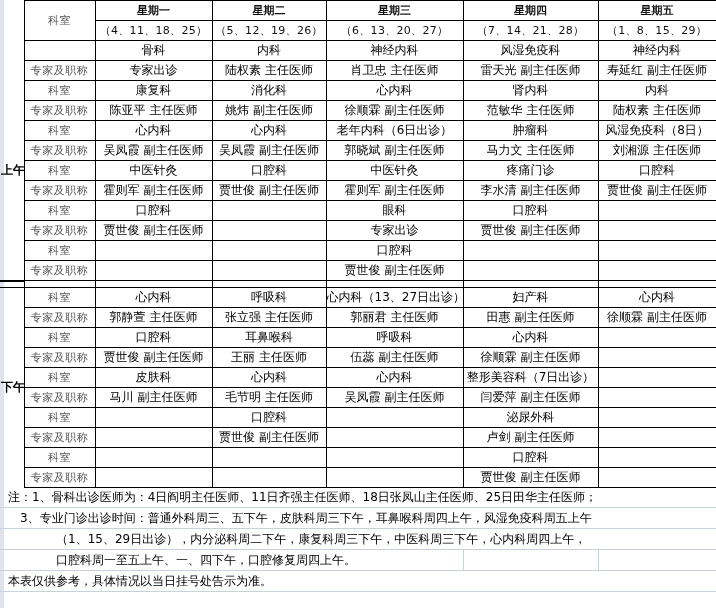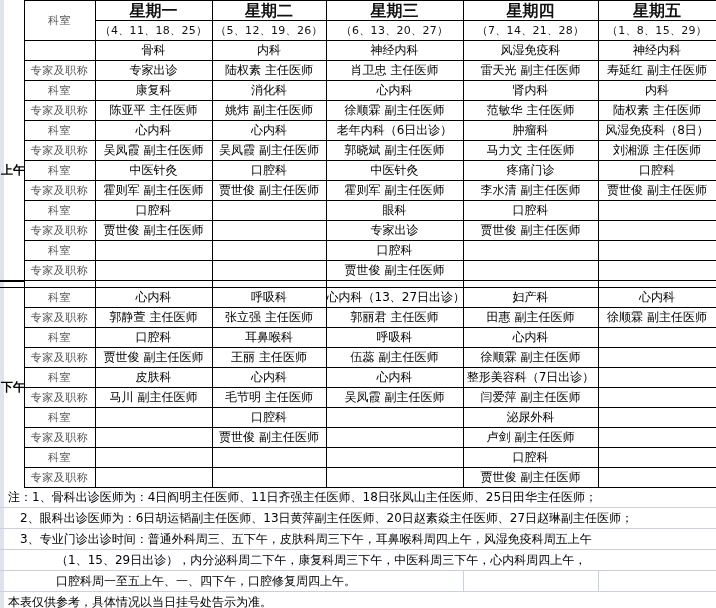--- a/index.html
+++ b/index.html
@@ -9,7 +9,7 @@
   table.sched { position:absolute; left:0; top:0; border-collapse:collapse; table-layout:fixed; width:716px; }
   table.sched td { border:1px solid #000; padding:0; text-align:center; vertical-align:middle; height:19px; line-height:19px; white-space:nowrap; overflow:hidden; font-size:12px; }
   table.sched td.label { color:#555; font-size:11px; letter-spacing:0.5px; }
-  table.sched td.hdr { font-weight:bold; font-size:16px; color:#111; }
+  table.sched td.hdr { font-weight:bold; font-size:11px; color:#111; }
   table.sched td.date { font-size:11px; color:#111; letter-spacing:0.3px; }
   table.sched td.period { border:none; border-right:1px solid #000; font-weight:bold; font-size:12px; text-align:left; padding-left:1px;margin-left:25px; }
   table.sched td.corner { border-left:none; border-top:none; }

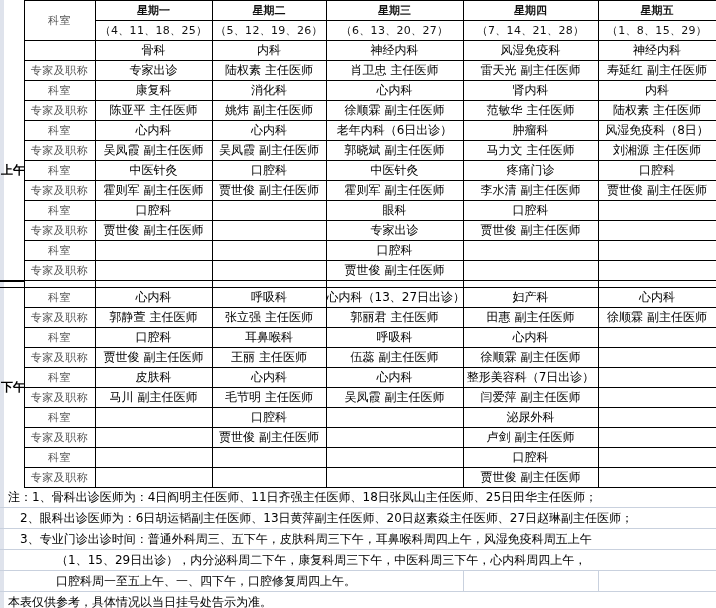--- a/index.html
+++ b/index.html
@@ -247,7 +247,6 @@
 
   <div class="notes">
     <div class="note-row indent1"><span>注：1、骨科出诊医师为：4日阎明主任医师、11日齐强主任医师、18日张凤山主任医师、25日田华主任医师；</span></div>
-    <div class="note-row indent2"><span>2、眼科出诊医师为：6日胡运韬副主任医师、13日黄萍副主任医师、20日赵素焱主任医师、27日赵琳副主任医师；</span></div>
     <div class="note-row indent2"><span>3、专业门诊出诊时间：普通外科周三、五下午，皮肤科周三下午，耳鼻喉科周四上午，风湿免疫科周五上午</span></div>
     <div class="note-row indent3"><span>（1、15、29日出诊），内分泌科周二下午，康复科周三下午，中医科周三下午，心内科周四上午，</span></div>
     <div class="note-row indent3"><span>口腔科周一至五上午、一、四下午，口腔修复周四上午。</span><div class="cellgrid" style="left:463px"></div><div class="cellgrid" style="left:598px"></div></div>

